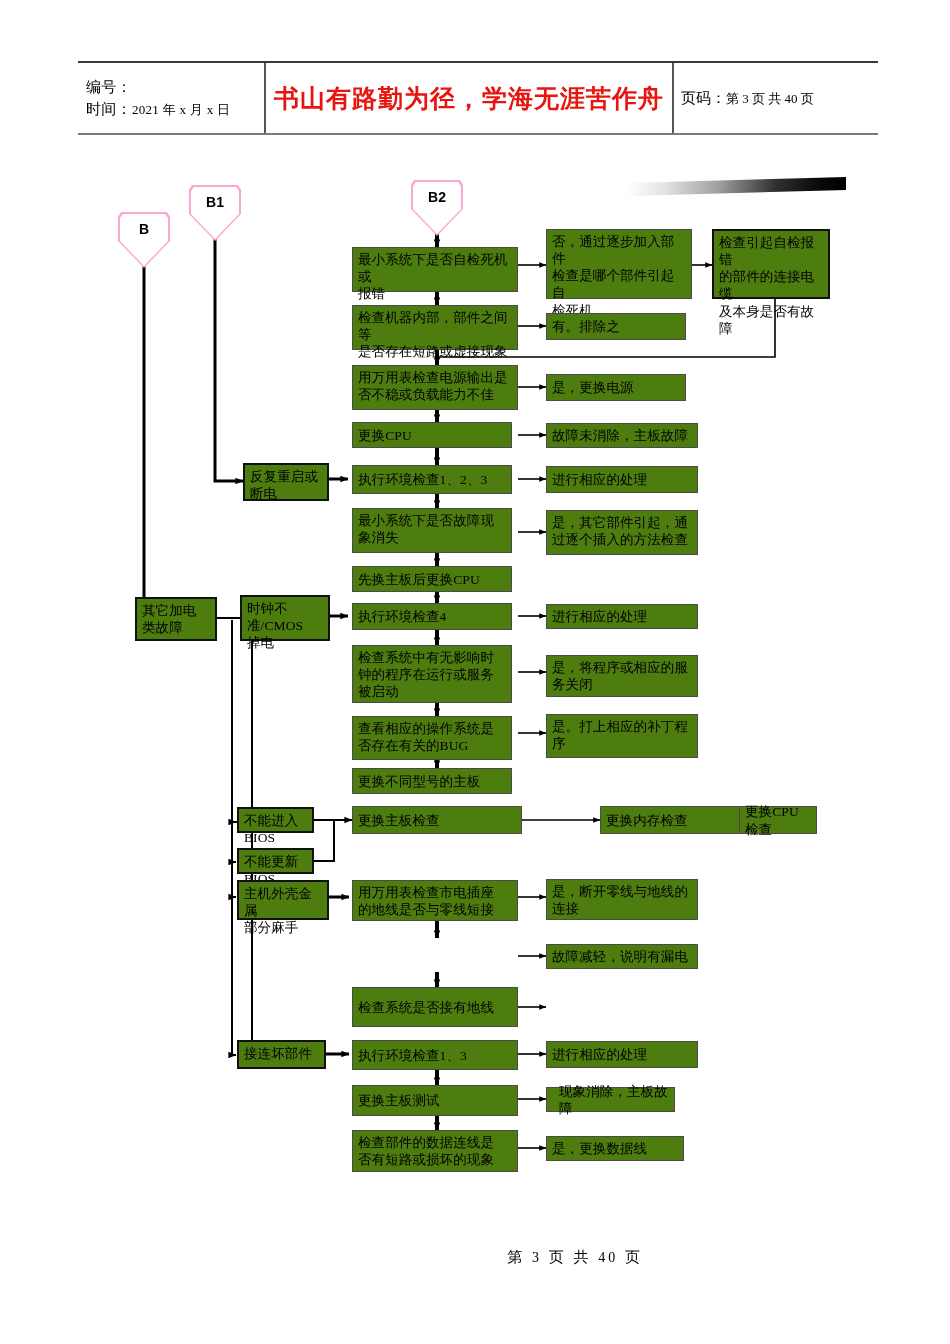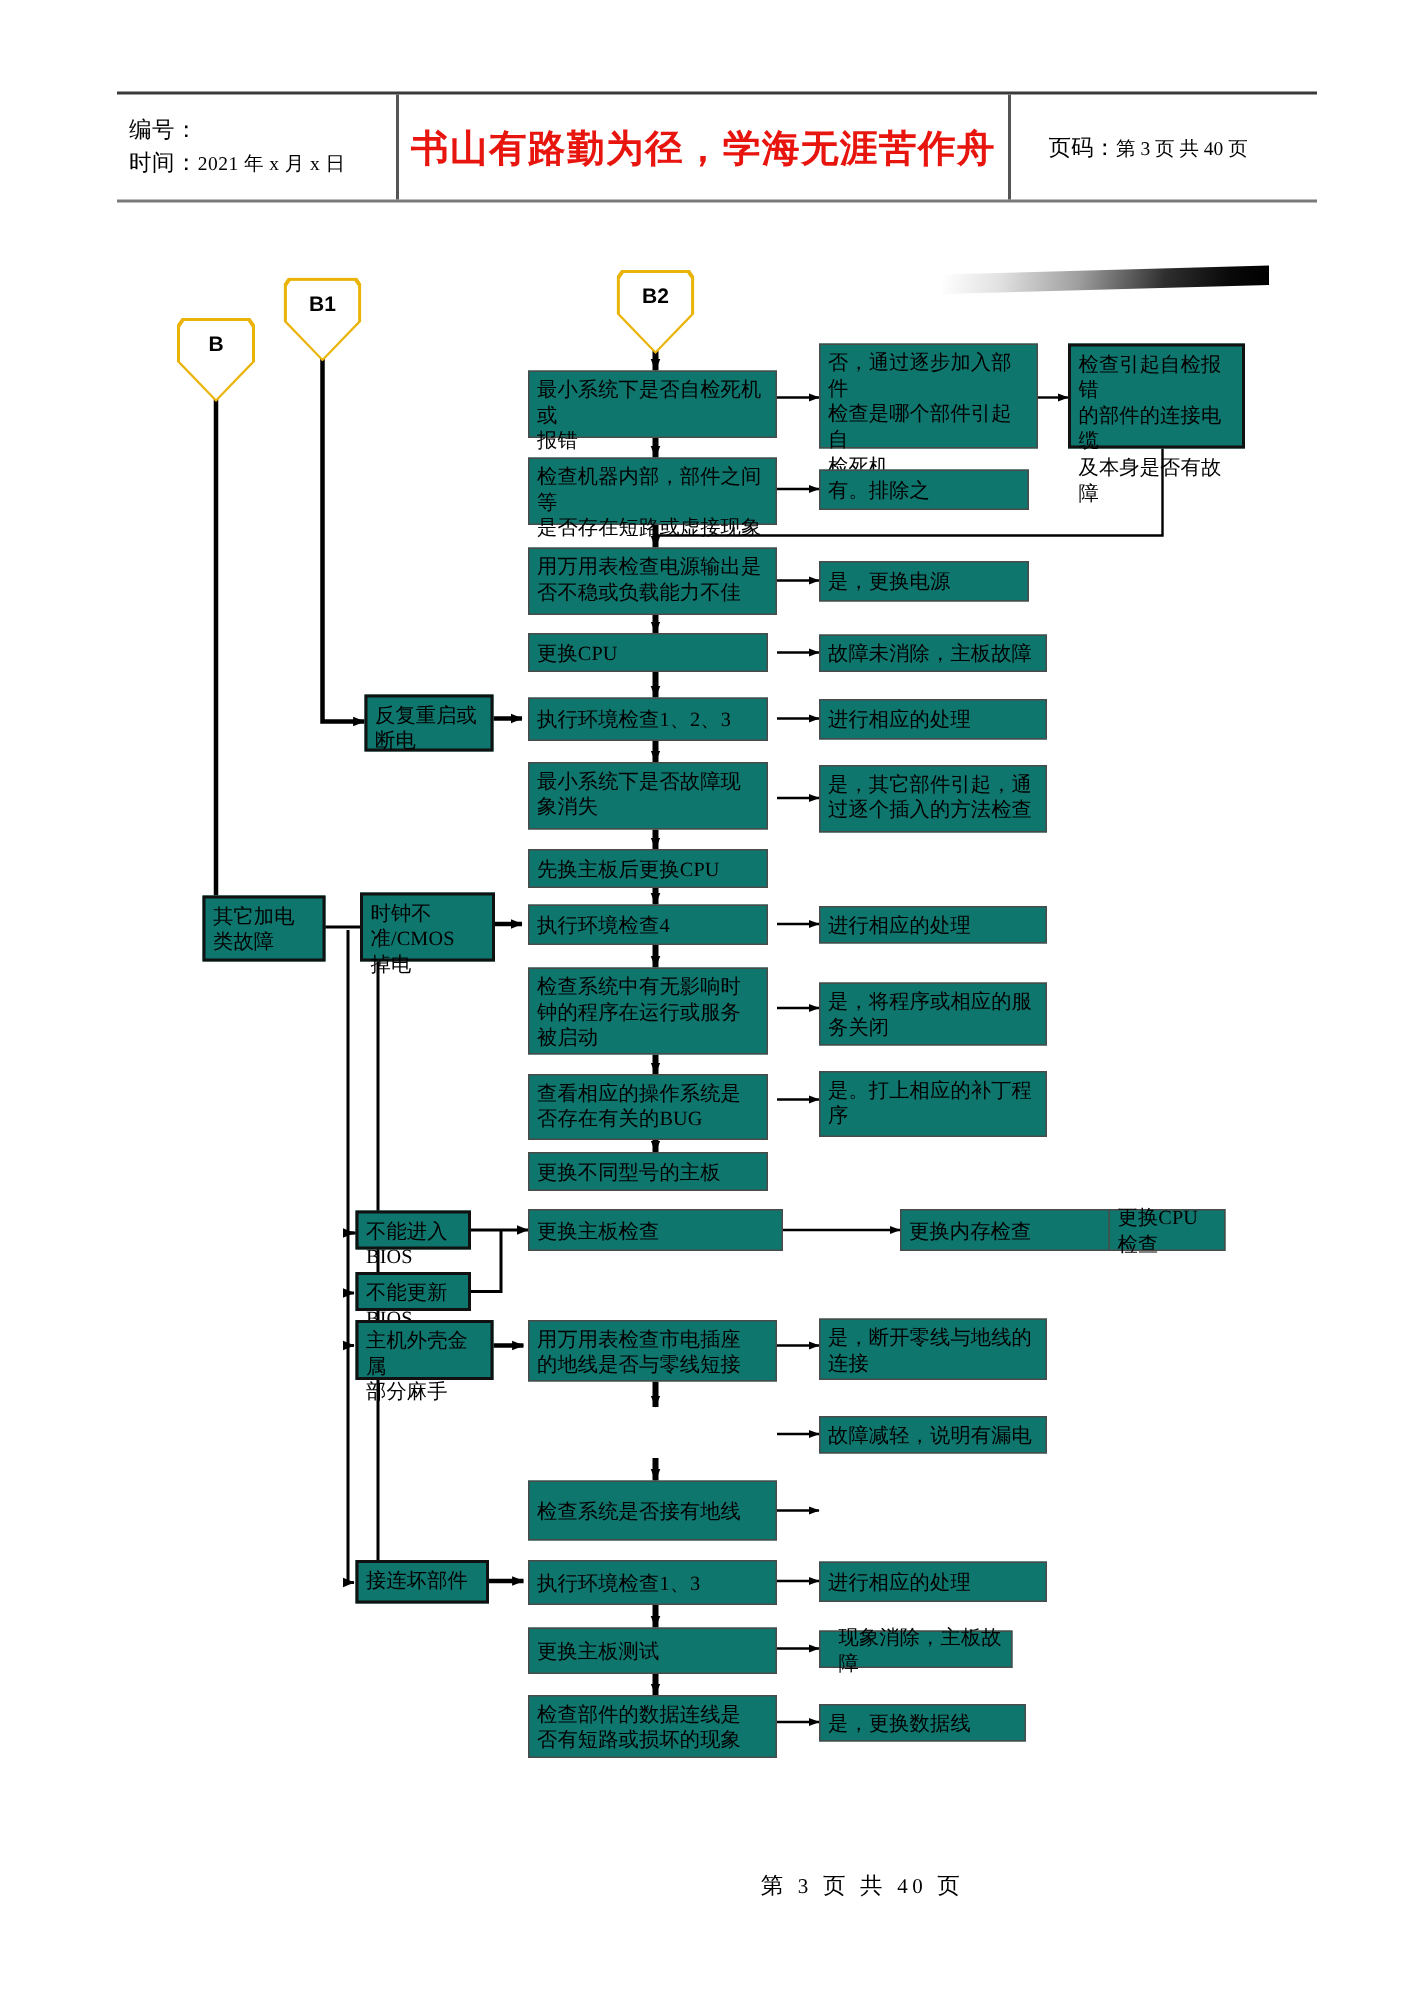--- a/index.html
+++ b/index.html
@@ -55,7 +55,7 @@
   }
   #hdr-right {
     width: 204px;
-    padding-left: 25px;
+    padding-left: 7px;
     font-size: 15px;
   }
   .sm { font-size: 13px; }

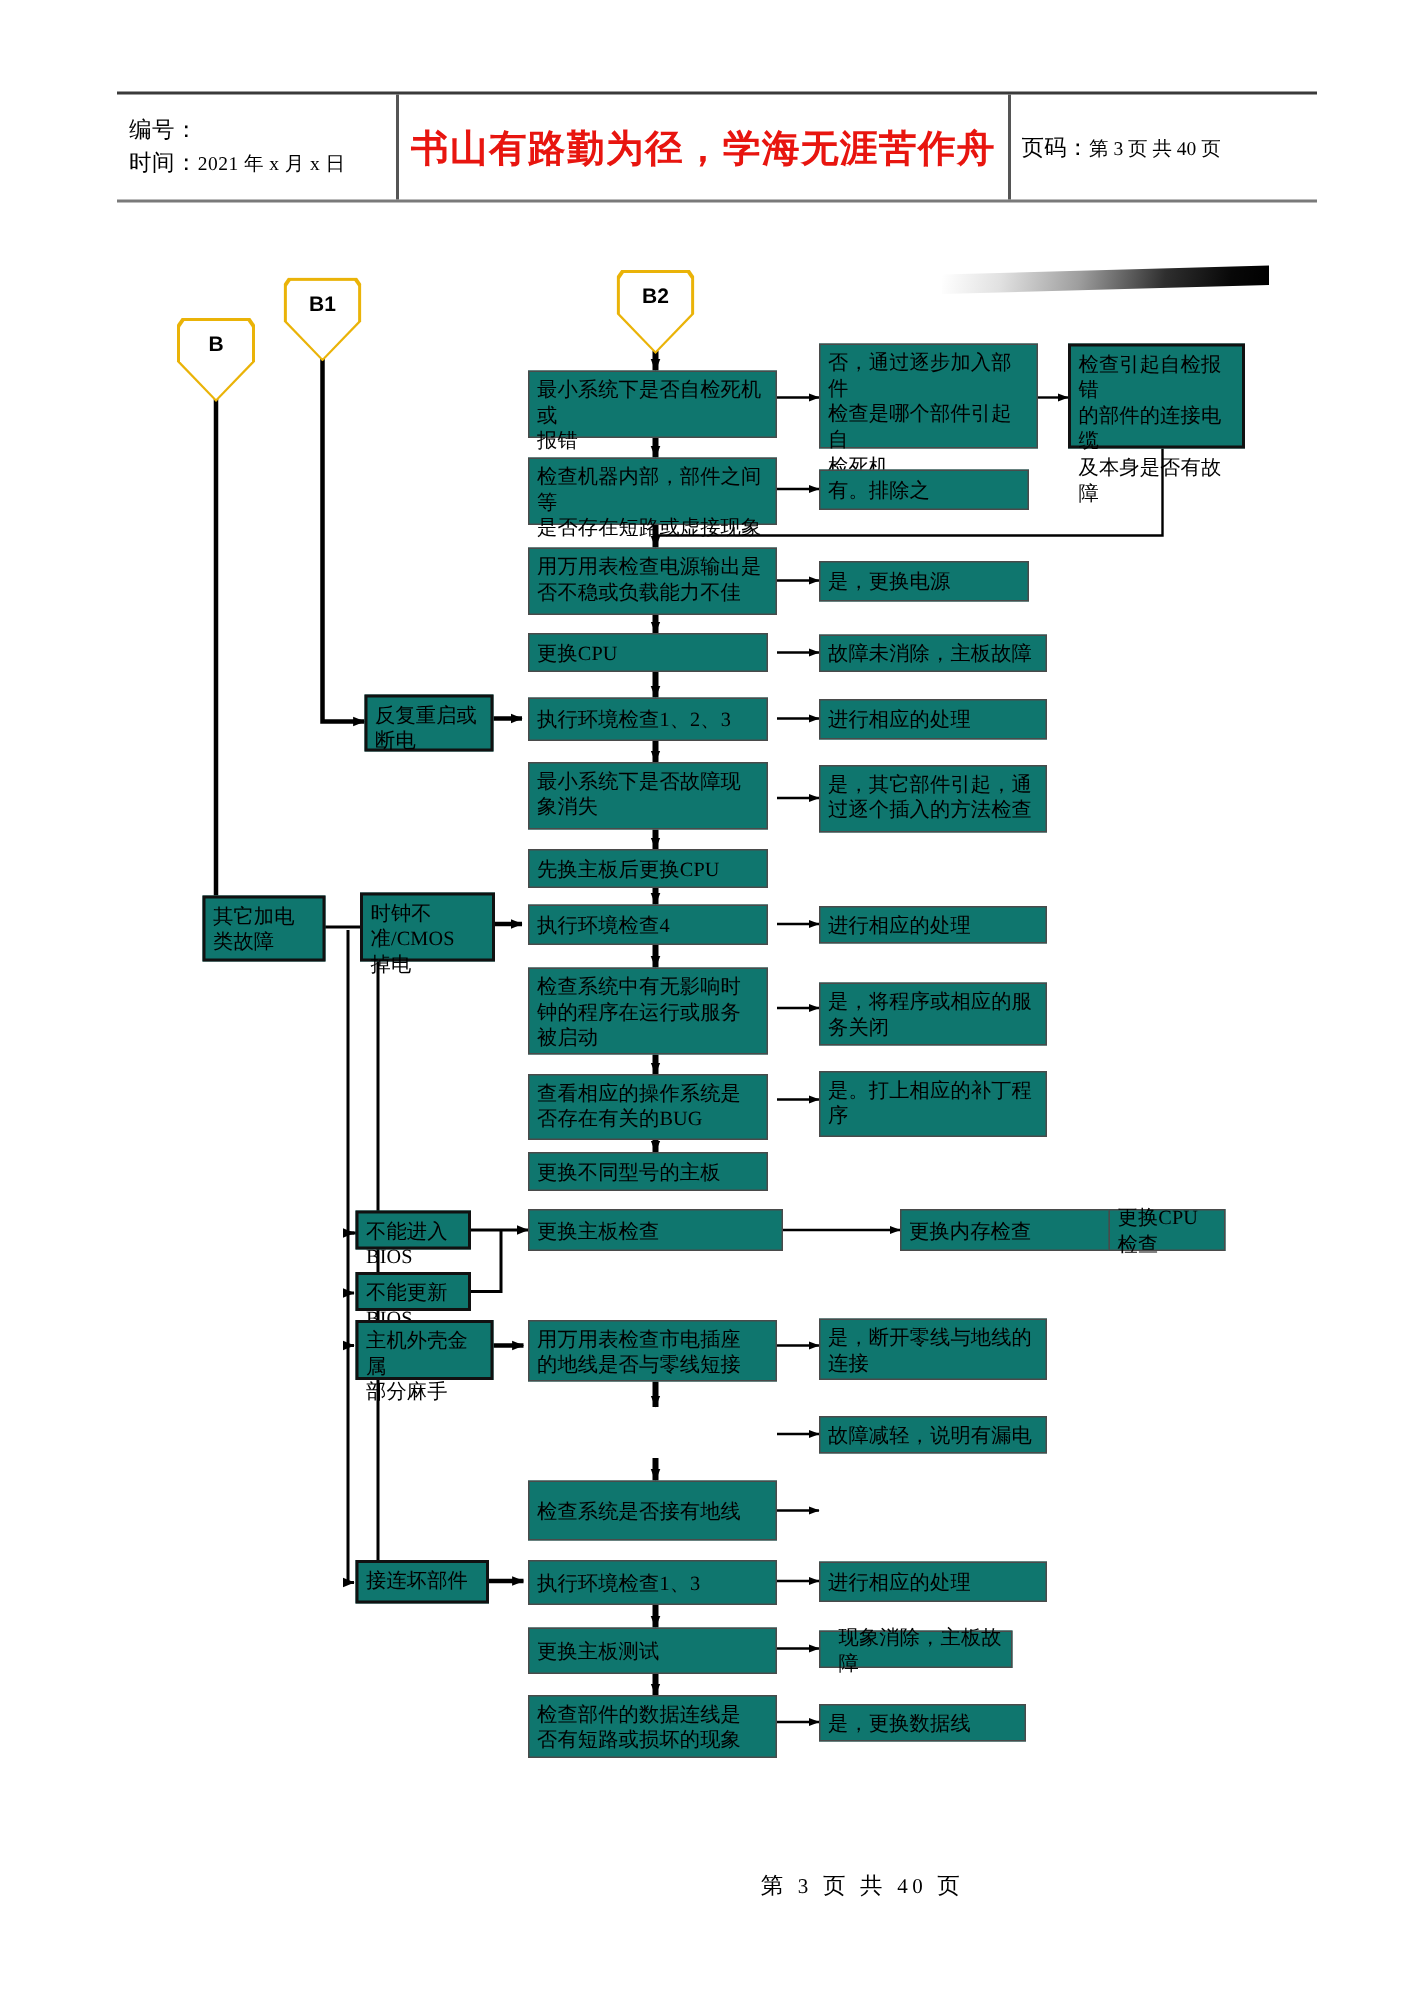--- a/index.html
+++ b/index.html
@@ -126,7 +126,7 @@
     position: absolute;
     width: 52px;
     height: 56px;
-    background: #eab308;
+    background: #f9a8d4;
     -webkit-clip-path: polygon(6% 0, 94% 0, 100% 8%, 100% 52%, 50% 100%, 0 52%, 0 8%);
     clip-path: polygon(6% 0, 94% 0, 100% 8%, 100% 52%, 50% 100%, 0 52%, 0 8%);
   }

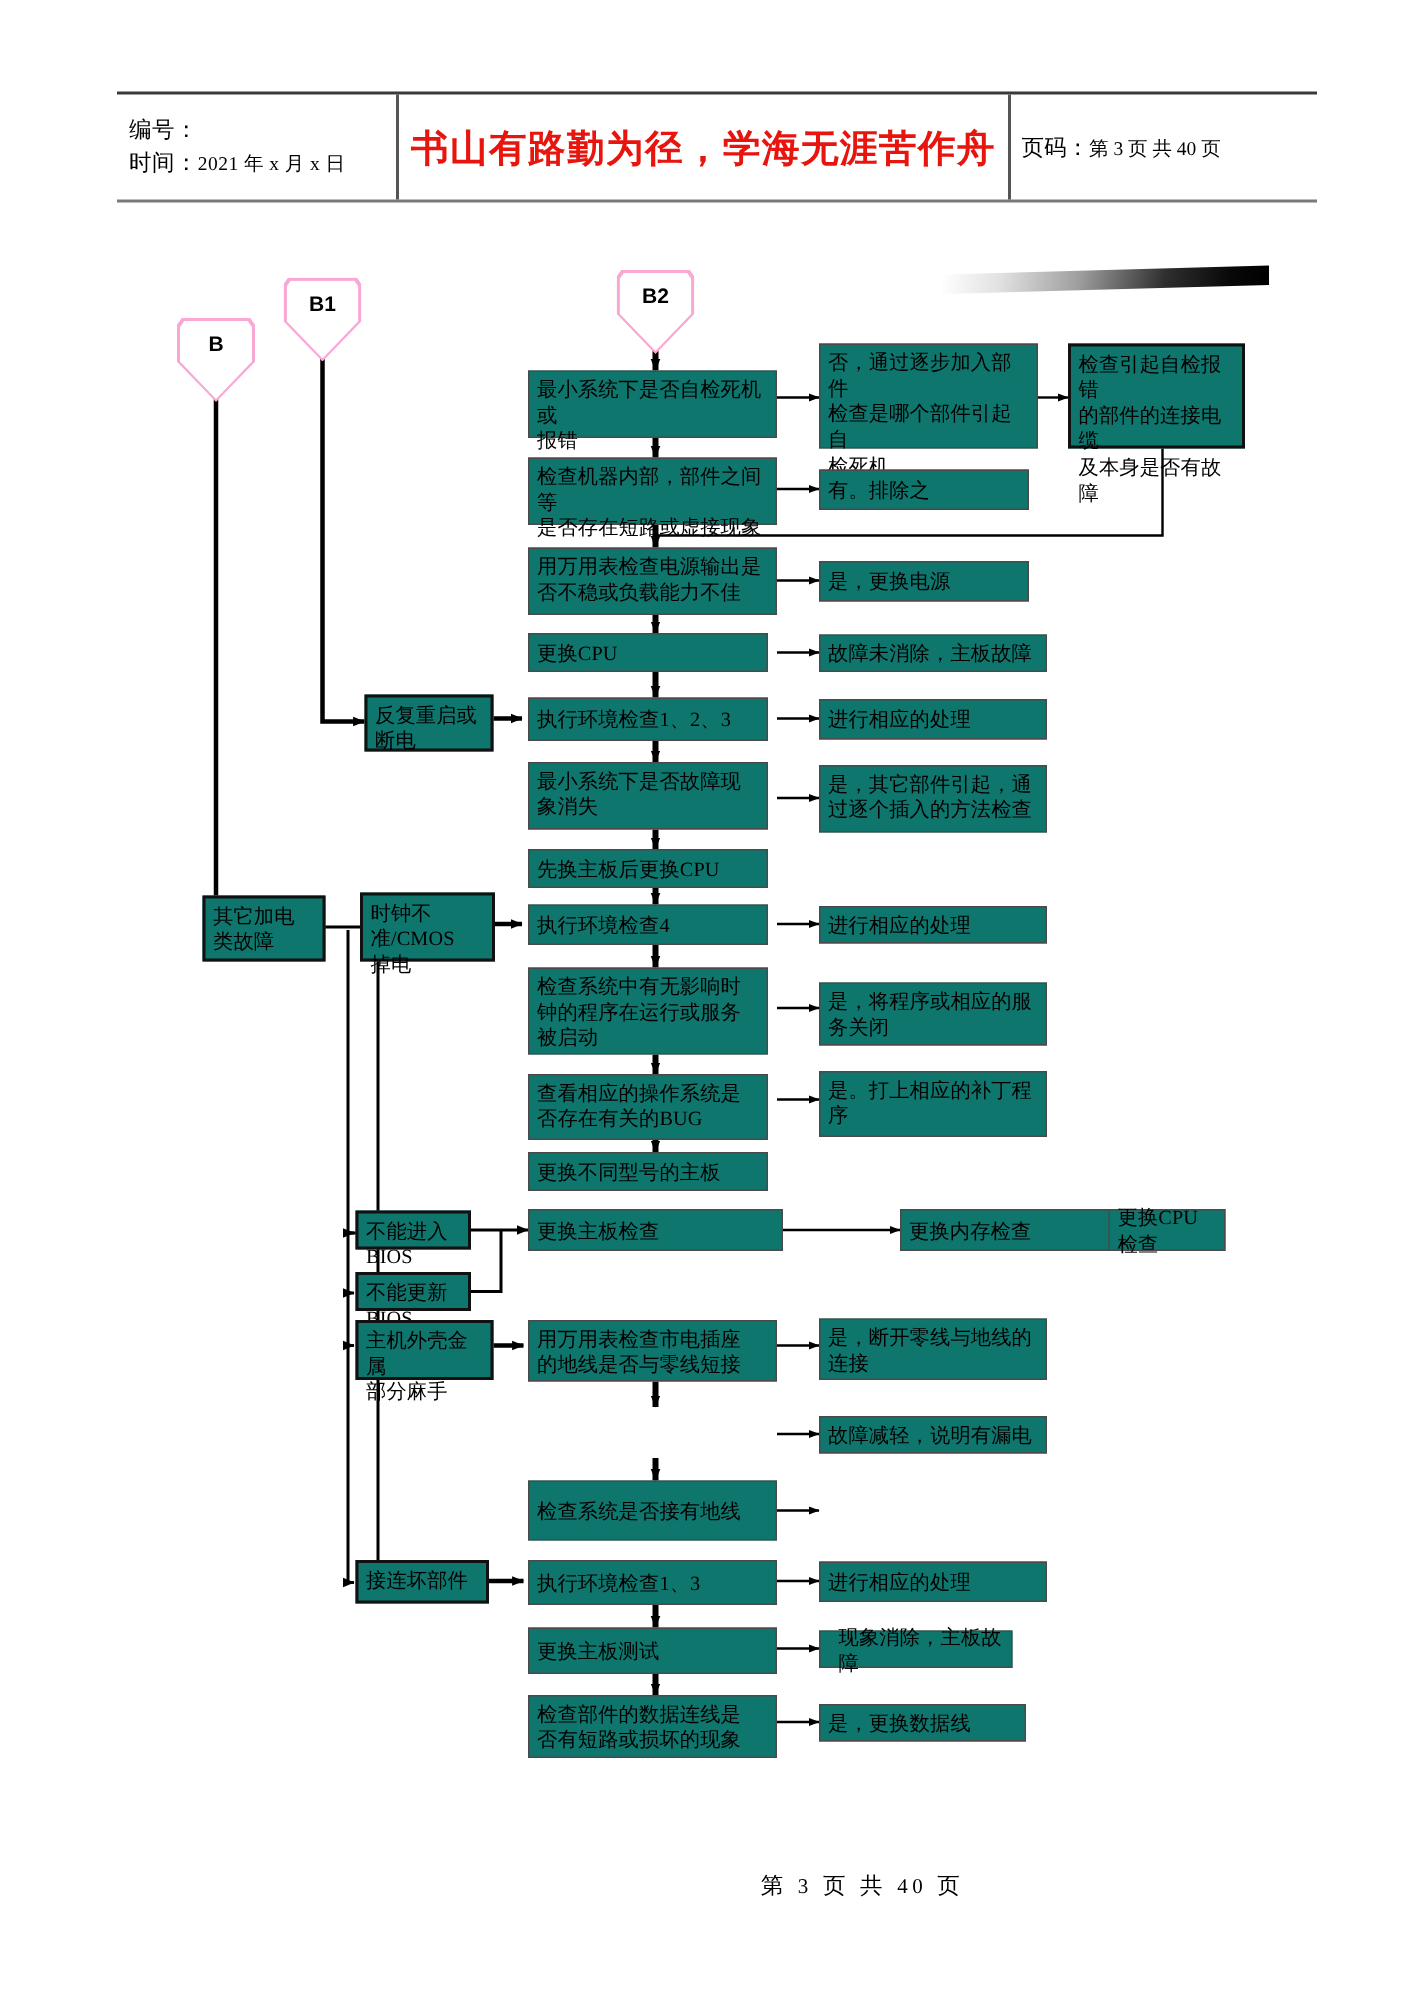--- a/index.html
+++ b/index.html
@@ -109,7 +109,7 @@
   .node {
     position: absolute;
     box-sizing: border-box;
-    background: #0f766e;
+    background: #4d7c0f;
     border: 1px solid #888;
     font-size: 13.5px;
     line-height: 1.27;

